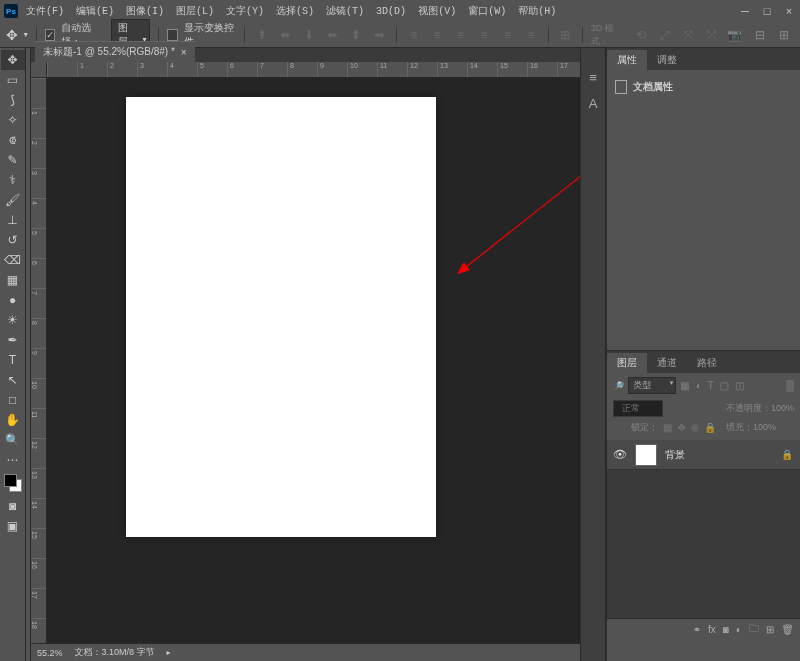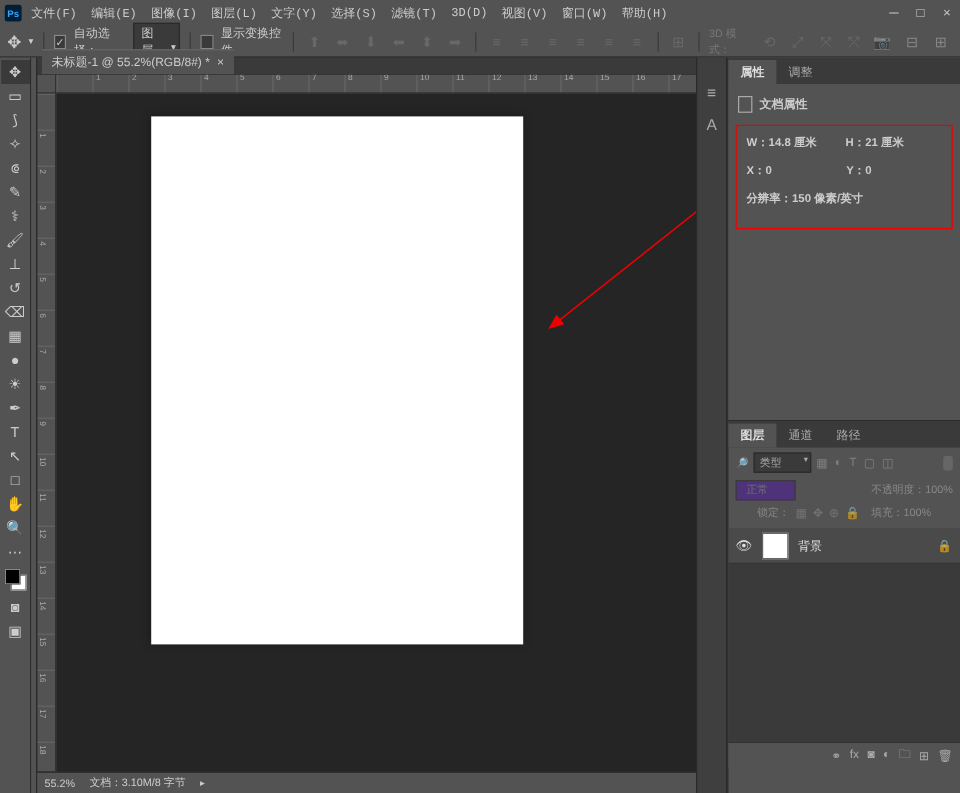--- a/index.html
+++ b/index.html
@@ -43,7 +43,7 @@
 .right-panels { width: 194px; background: #535353; display: flex; flex-direction: column; border-left: 1px solid #2a2a2a; }
 .panel-tabs { height: 22px; background: #3a3a3a; display: flex; align-items: flex-end; font-size: 10px; color: #aaa; }
 .ptab { padding: 3px 10px; }
-.ptab.active { background: #535353; color: #ddd; font-weight: bold; }
+.ptab.active { background: #535353; color: #ddd; }
 .panel-content { flex: 1; background: #535353; padding: 6px; color: #ccc; font-size: 10px; position: relative; font-weight: bold; }
 .doc-props-header { display: flex; align-items: center; gap: 6px; padding: 4px 2px 8px; }
 .doc-icon { width: 12px; height: 14px; border: 1px solid #aaa; }

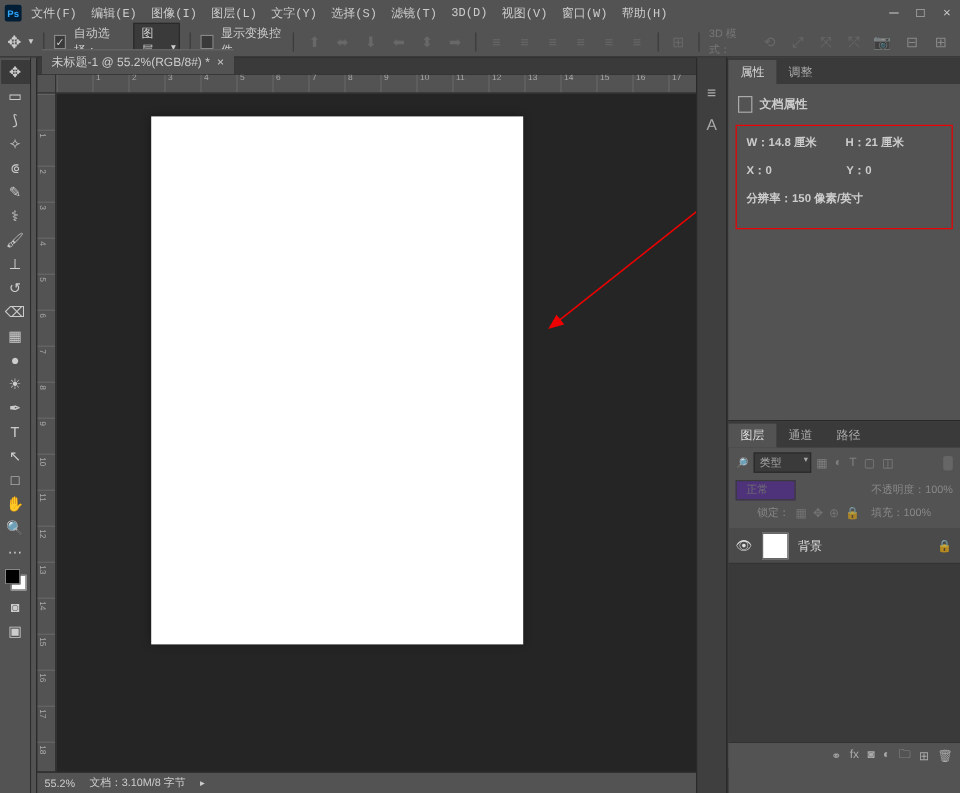--- a/index.html
+++ b/index.html
@@ -245,19 +245,6 @@
         <div class="doc-icon"></div>
         <span>文档属性</span>
       </div>
-      <div class="redbox">
-        <div class="prop-row">
-          <span><span class="prop-label">W：</span><span>14.8 厘米</span></span>
-          <span><span class="prop-label">H：</span><span>21 厘米</span></span>
-        </div>
-        <div class="prop-row">
-          <span><span class="prop-label">X：</span><span>0</span></span>
-          <span style="margin-left:38px"><span class="prop-label">Y：</span><span>0</span></span>
-        </div>
-        <div class="prop-row">
-          <span>分辨率：150 像素/英寸</span>
-        </div>
-      </div>
     </div>
 
     <div class="layers-panel">

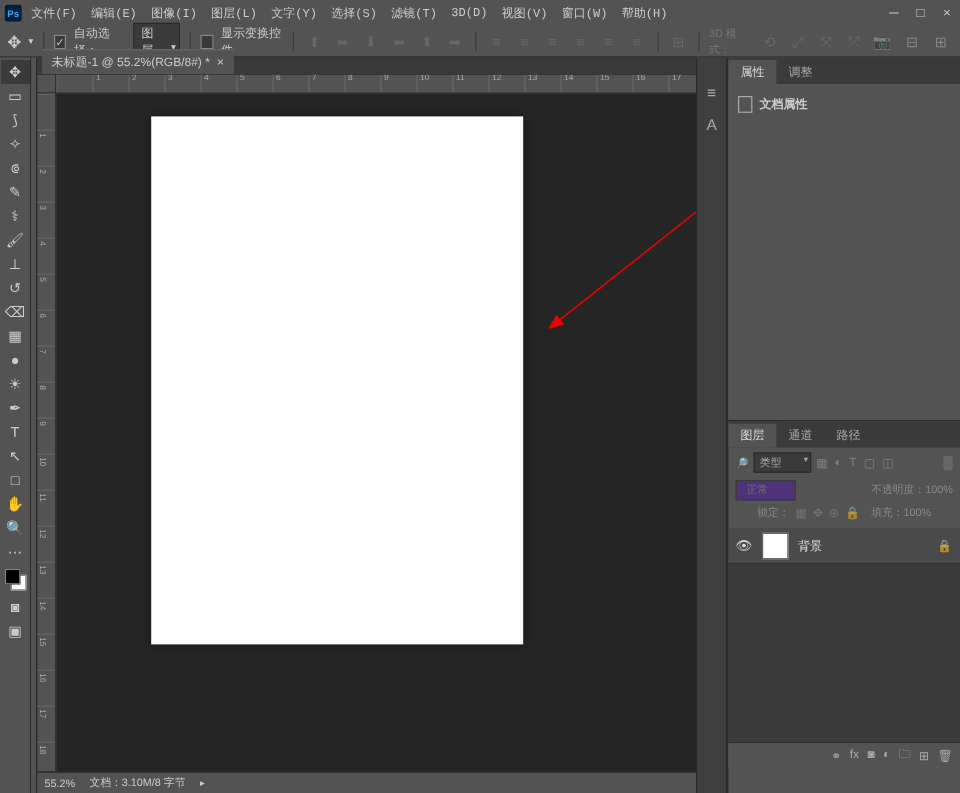--- a/index.html
+++ b/index.html
@@ -56,7 +56,7 @@
 .search-dd::after { content: "▾"; position: absolute; right: 2px; font-size: 7px; }
 .filter-icons { display: flex; gap: 6px; opacity: 0.5; font-size: 10px; }
 .blend-row { padding: 2px 6px; display: flex; align-items: center; gap: 6px; font-size: 9px; color: #888; }
-.blend-dd { background: #4c1d95; border: 1px solid #2a2a2a; padding: 1px 8px; flex: 0 0 50px; opacity: 0.6; }
+.blend-dd { background: #000000; border: 1px solid #2a2a2a; padding: 1px 8px; flex: 0 0 50px; opacity: 0.6; }
 .opa { margin-left: auto; }
 .lock-row { padding: 2px 24px; display: flex; align-items: center; gap: 5px; font-size: 9px; color: #888; }
 .lock-icons { display: flex; gap: 5px; font-size: 10px; opacity: 0.6; }

